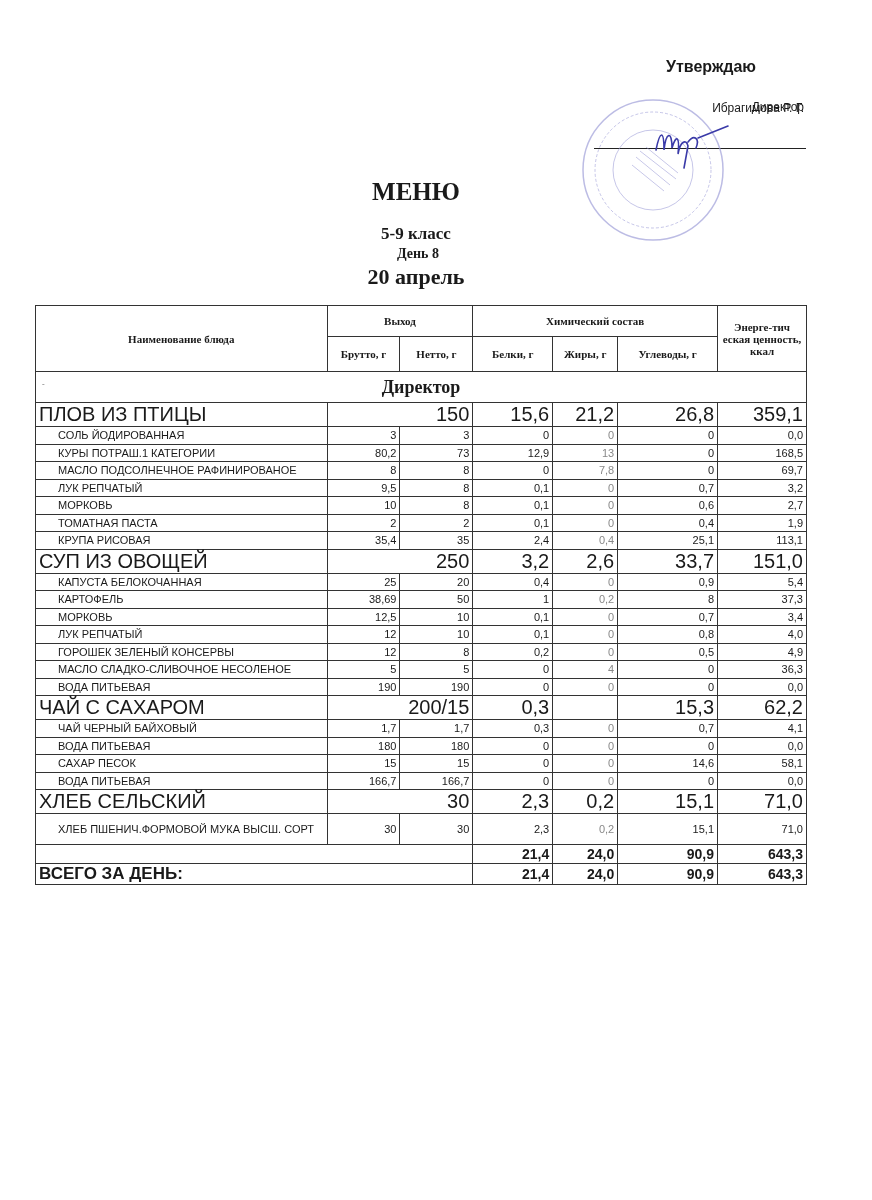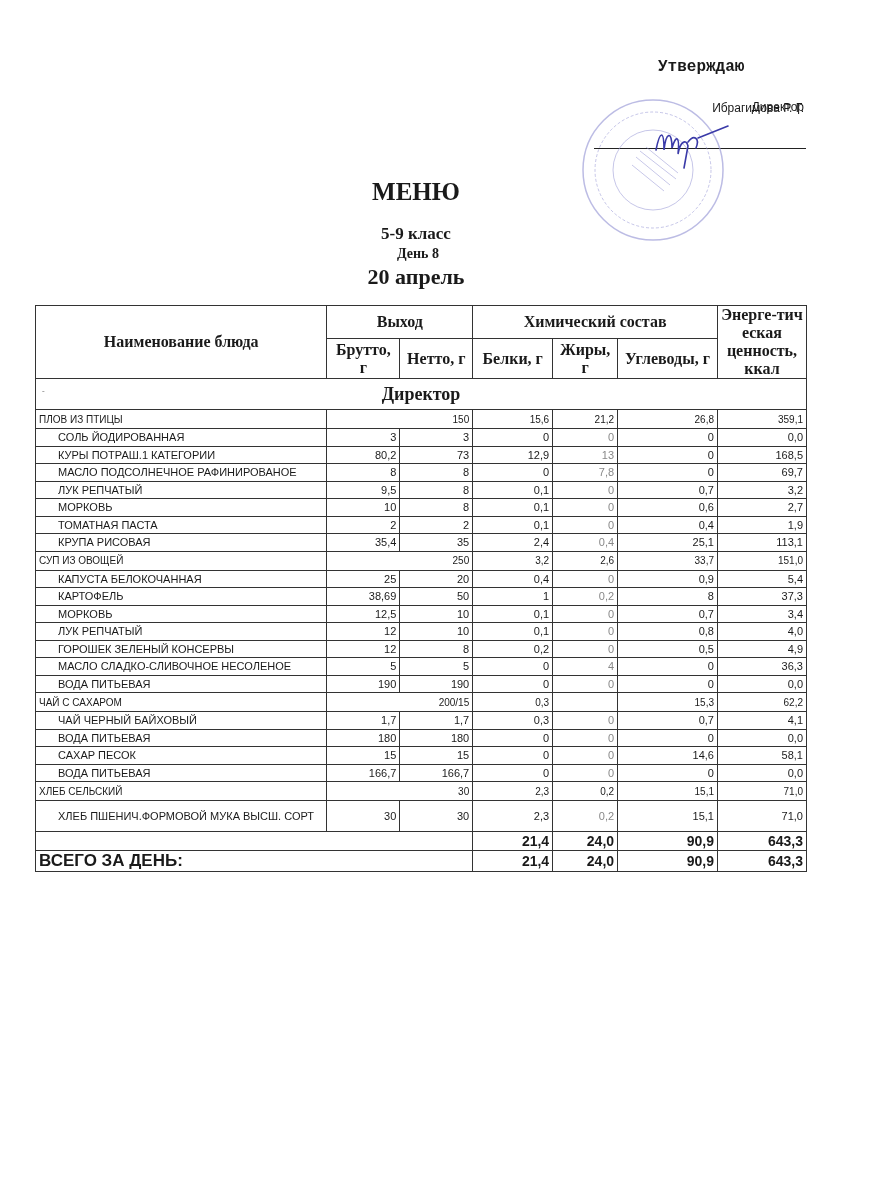--- a/index.html
+++ b/index.html
@@ -5,7 +5,7 @@
     html, body { margin: 0; padding: 0; background: #ffffff; }
     body { width: 872px; height: 1200px; position: relative; overflow: hidden; color: #1a1a1a; }
     .approve { position: absolute; left: 590px; top: 58px; width: 220px; }
-    .approve .approve-title { position: absolute; left: 68px; top: 0; font-family: Liberation Mono, monospace; font-weight: bold; font-size: 16px; }
+    .approve .approve-title { position: absolute; left: 76px; top: 0; font-family: Liberation Sans, sans-serif; font-weight: bold; font-size: 16px; }
     .approve .approve-role { position: absolute; right: 6px; top: 22px; font-family: "Liberation Sans", sans-serif; font-size: 12px; margin-top: 20px; }
     .approve .approve-name { position: absolute; right: 6px; top: 43px; font-family: Liberation Sans, sans-serif; font-size: 12px; white-space: nowrap; }
     .approve .sig-line { position: absolute; left: 4px; top: 90px; width: 212px; border-top: 1px solid #222; }

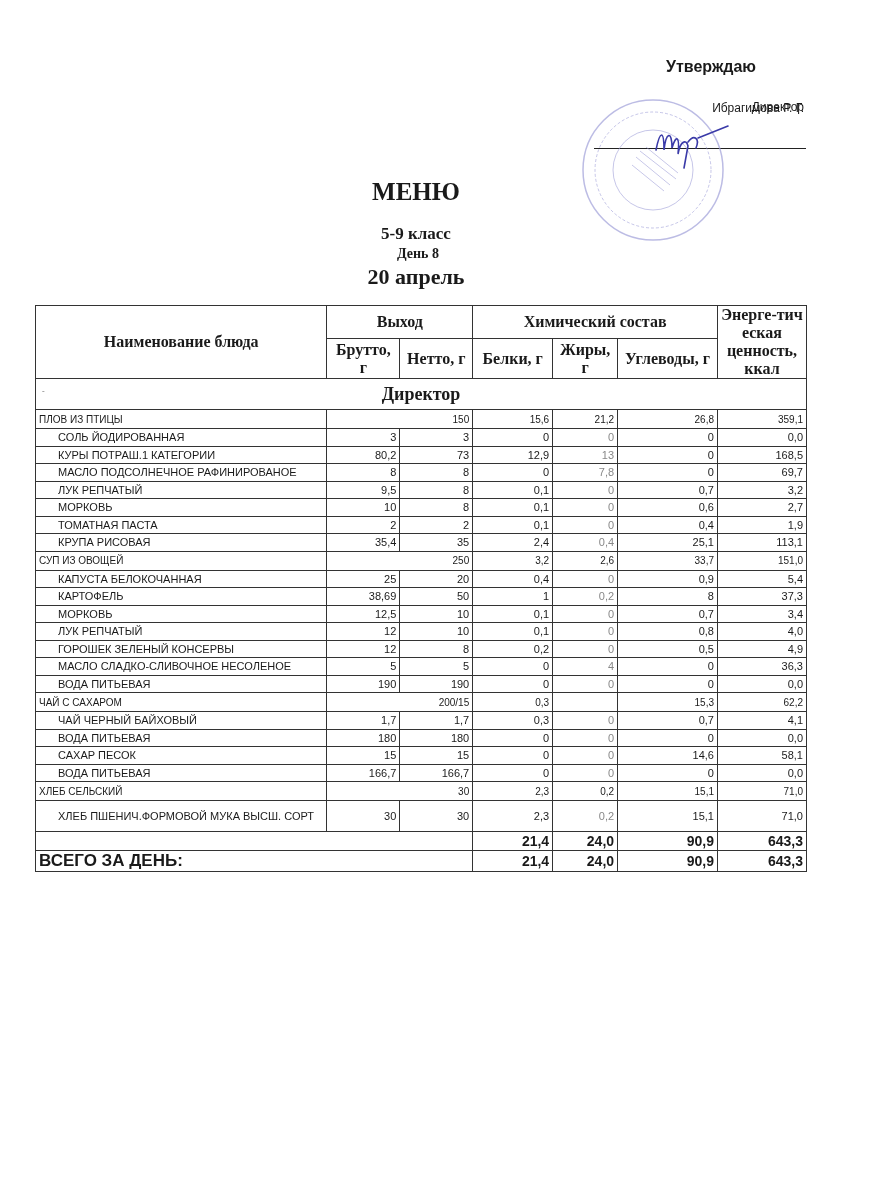--- a/index.html
+++ b/index.html
@@ -20,7 +20,7 @@
 
     table.menu { position: absolute; left: 35px; top: 305px; width: 772px; border-collapse: collapse; font-family: "Liberation Sans", sans-serif; }
     table.menu td, table.menu th { border: 1px solid #333; padding: 0 3px; }
-    table.menu th { font-family: "Liberation Serif", serif; font-weight: bold; font-size: 16px; text-align: center; }
+    table.menu th { font-family: "Liberation Serif", serif; font-weight: bold; font-size: 11px; text-align: center; }
     .h1 th { height: 30px; }
     .h2 th { height: 34px; margin-top: 24px; }
     .section td { height: 30px; font-family: "Liberation Serif", serif; font-weight: bold; font-size: 18px; text-align: center; }

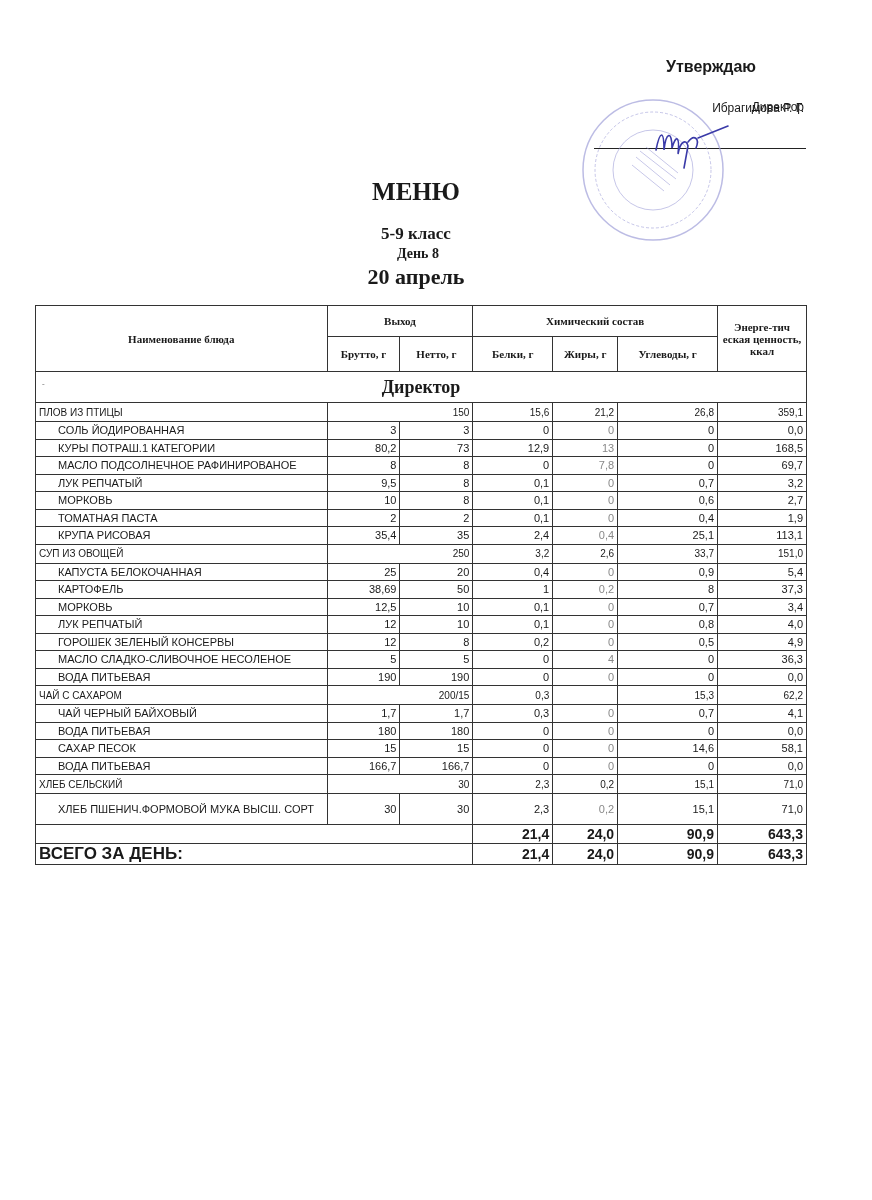--- a/index.html
+++ b/index.html
@@ -24,7 +24,7 @@
     .h1 th { height: 30px; }
     .h2 th { height: 34px; margin-top: 24px; }
     .section td { height: 30px; font-family: "Liberation Serif", serif; font-weight: bold; font-size: 18px; text-align: center; }
-    .dish td { height: 18px; font-size: 10px; }
+    .dish td { height: 18px; font-size: 20px; }
     .ing td { height: 16.5px; font-size: 11px; }
     .ing td.name { padding-left: 22px; }
     .ing.tall td { height: 30px; }

